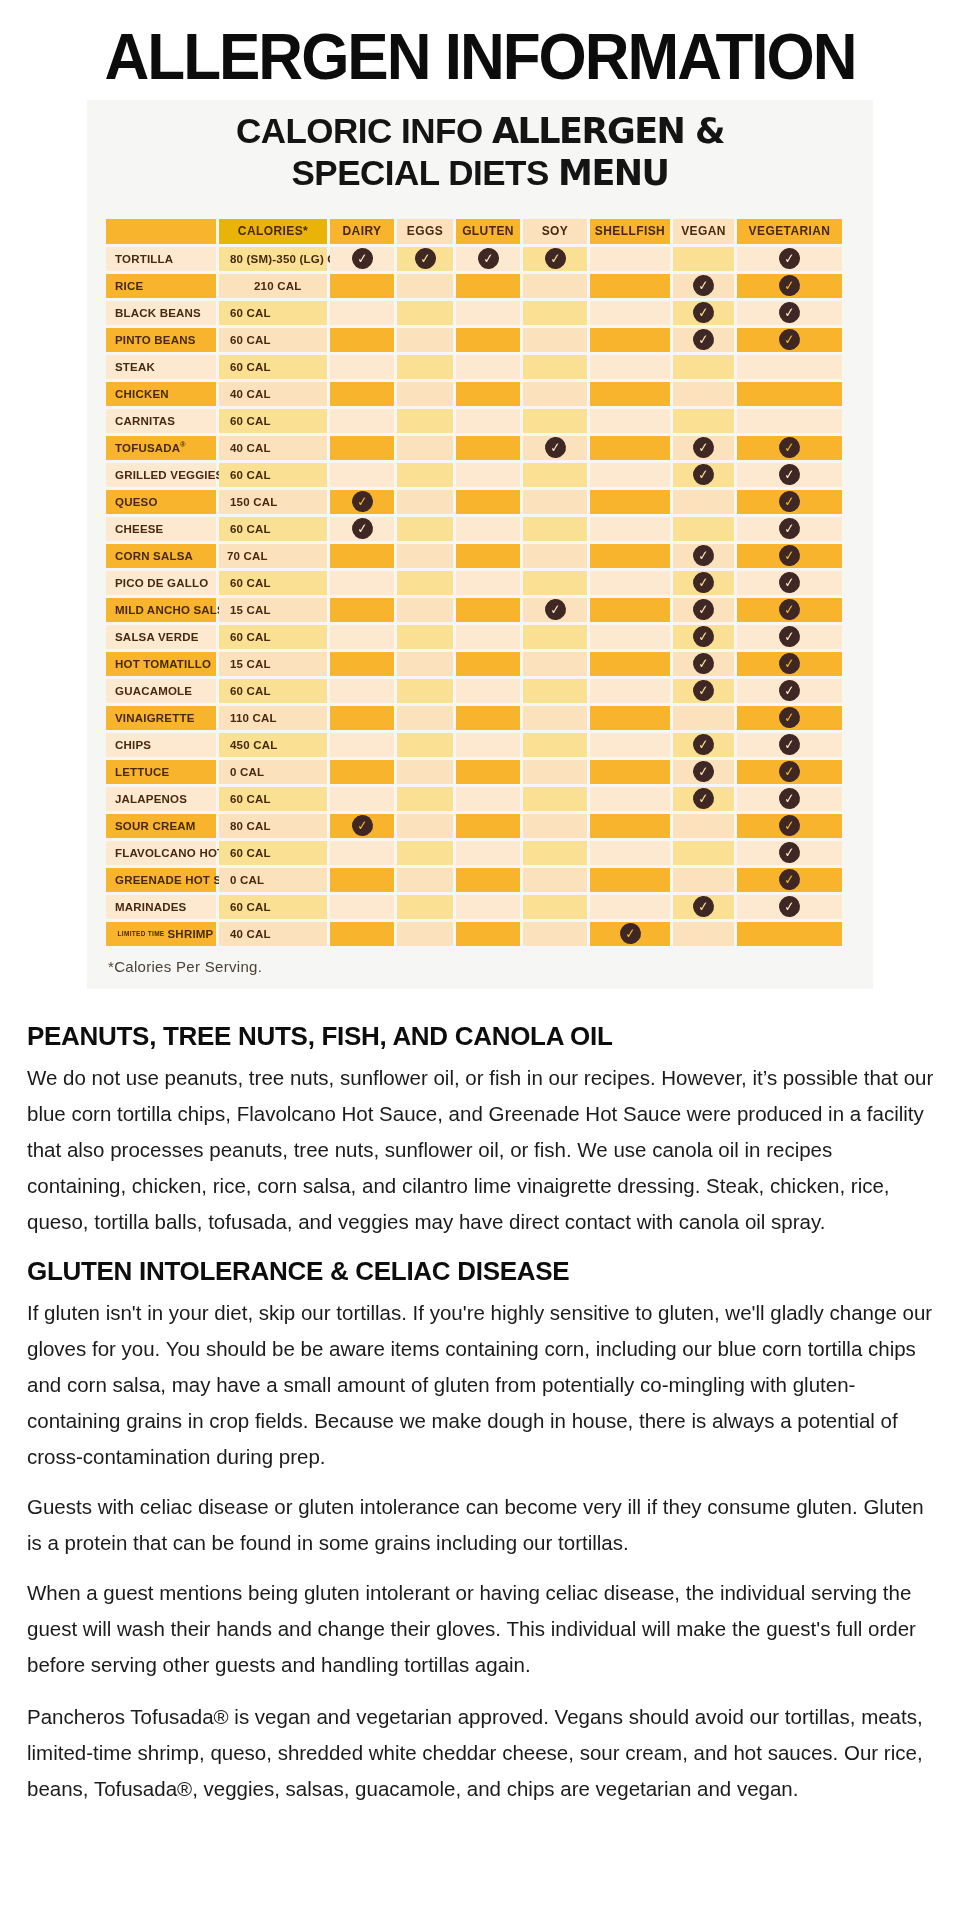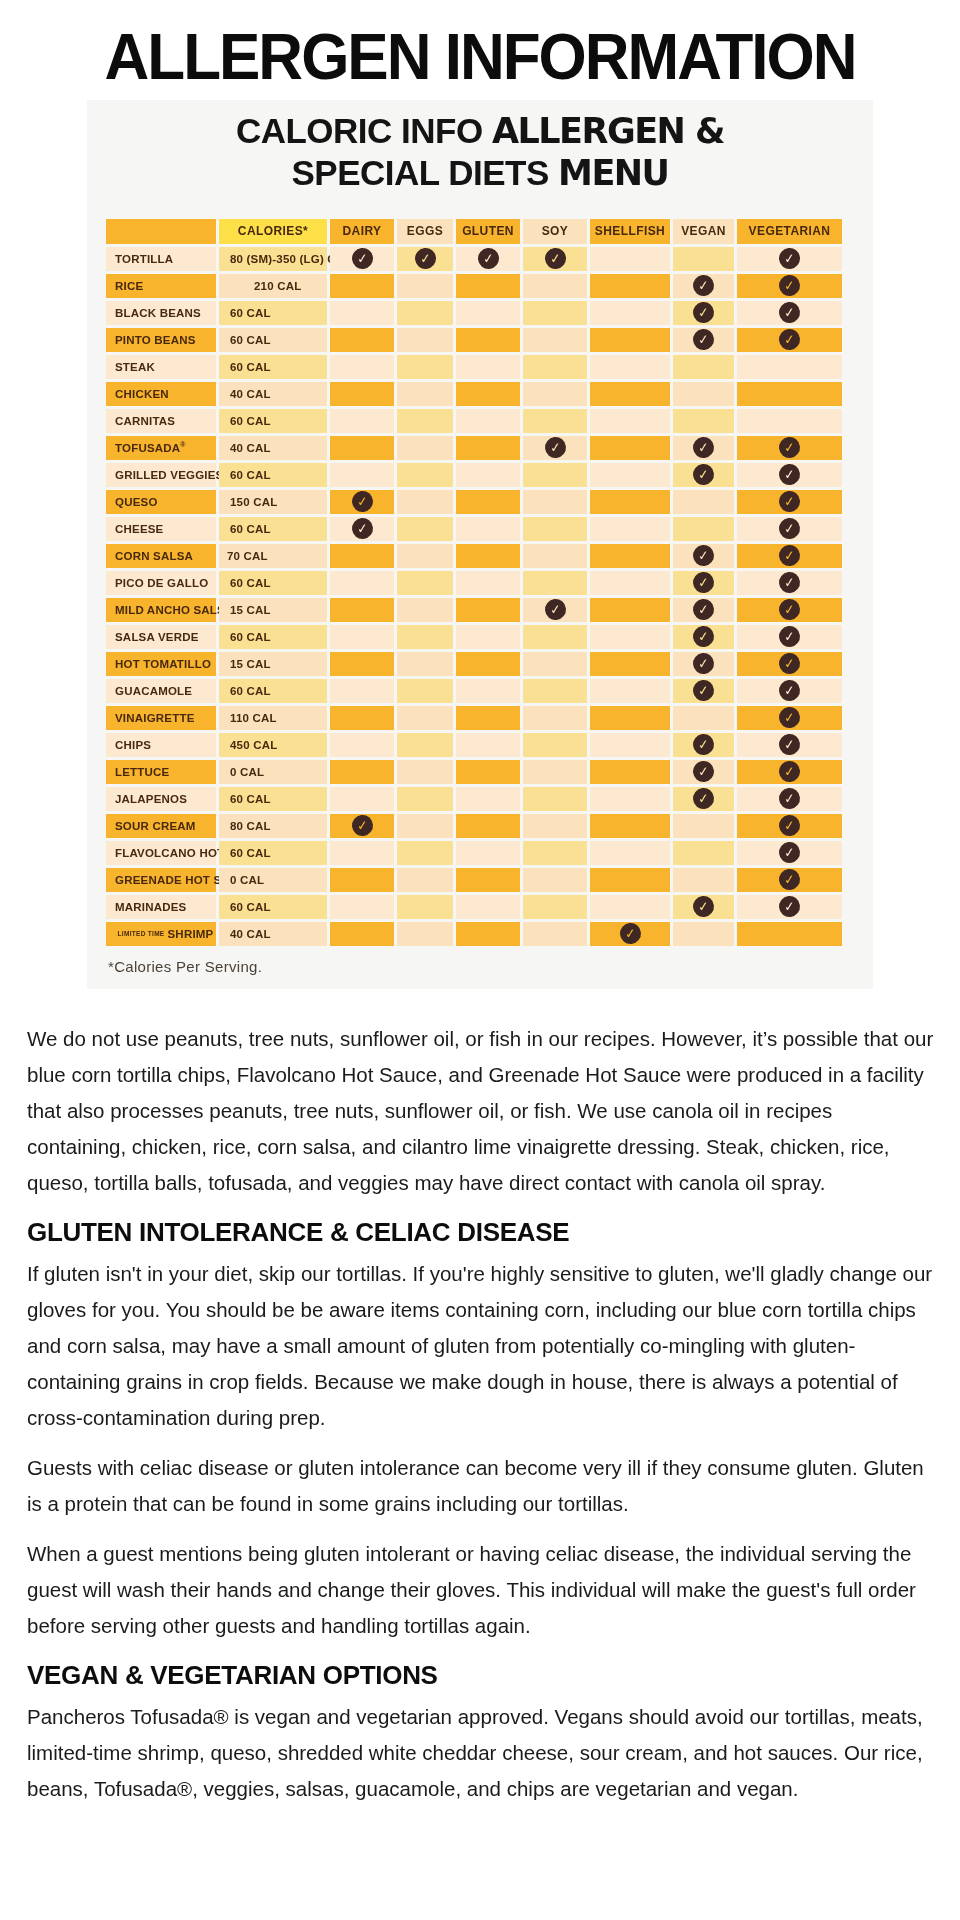--- a/index.html
+++ b/index.html
@@ -84,7 +84,7 @@
 
     <div class="allergen-grid" id="allergen-grid">
         <div class="cell hdr" style="background: rgb(247, 180, 44);"></div>
-        <div class="cell hdr" style="background: #fde047;">CALORIES*</div>
+        <div class="cell hdr" style="background: #eab308;">CALORIES*</div>
         <div class="cell hdr" style="background: rgb(247, 180, 44);">DAIRY</div>
         <div class="cell hdr" style="background: rgb(251, 226, 189);">EGGS</div>
         <div class="cell hdr" style="background: rgb(247, 180, 44);">GLUTEN</div>

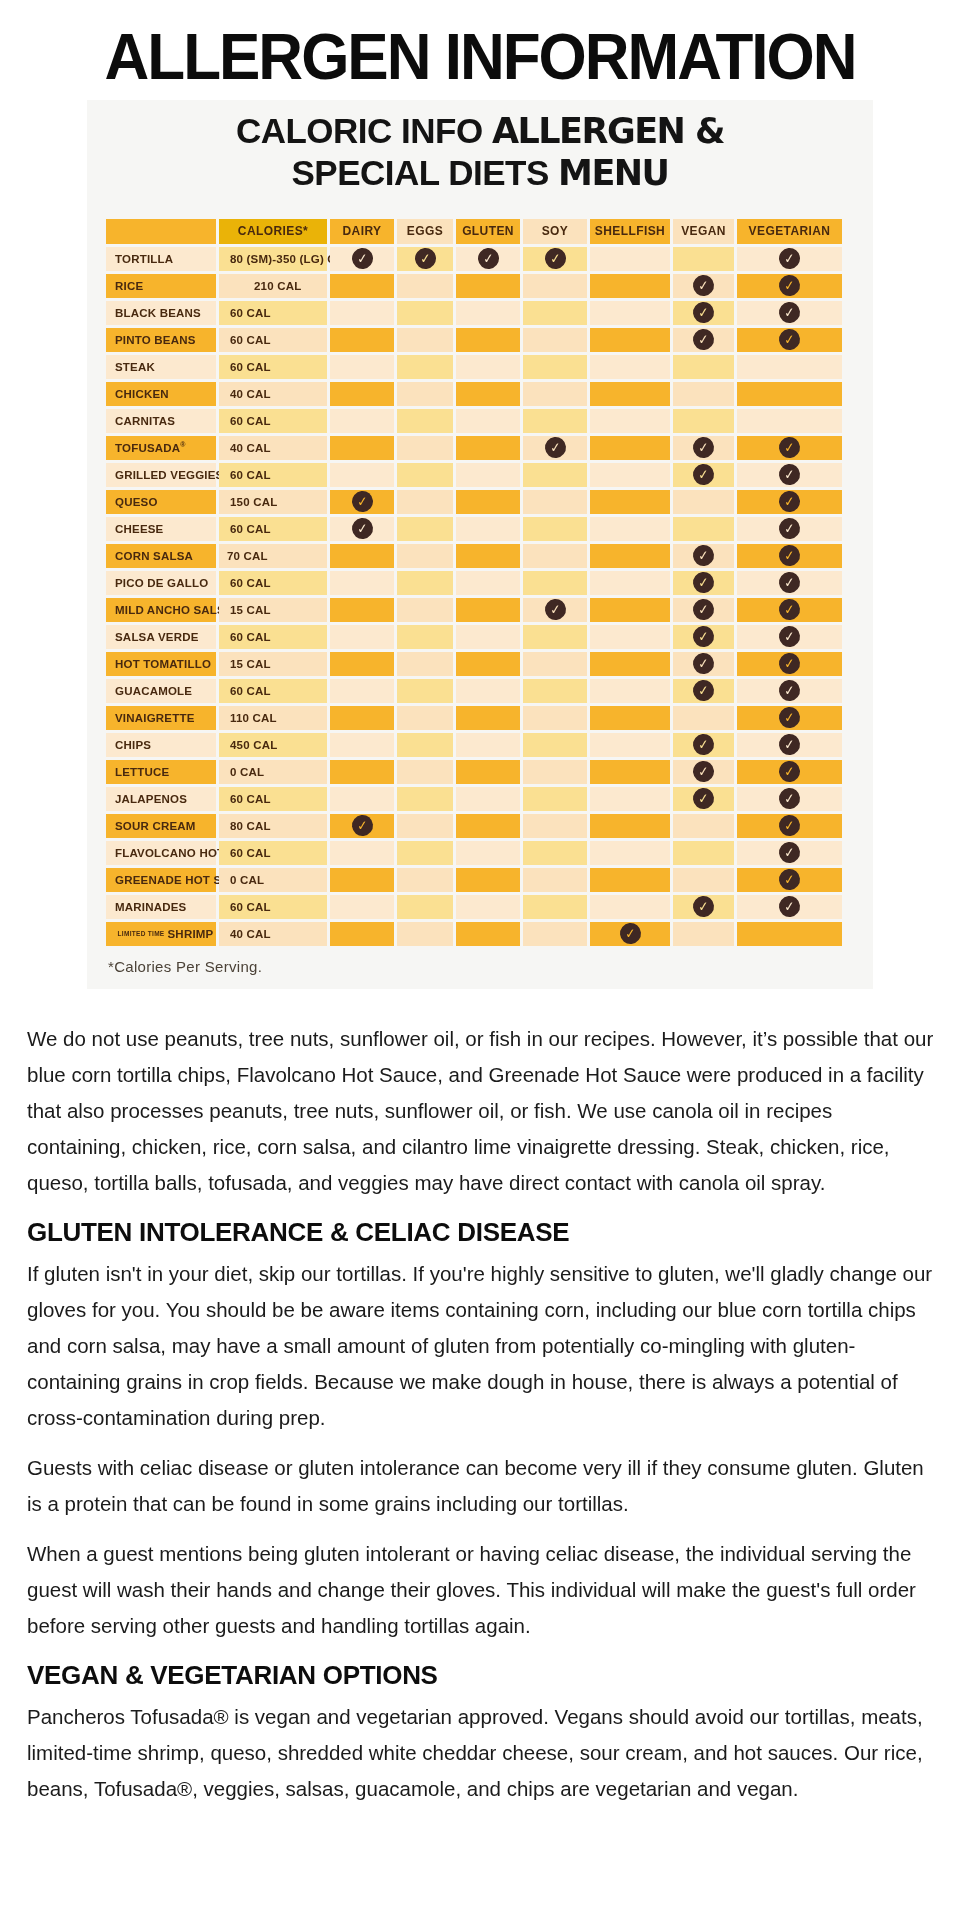--- a/index.html
+++ b/index.html
@@ -481,6 +481,7 @@
   <div class="sections">
 
     <div class="section">
+      <h2>PEANUTS, TREE NUTS, FISH, AND CANOLA OIL</h2>
       <p>We do not use peanuts, tree nuts, sunflower oil, or fish in our recipes. However, it’s possible that our blue corn tortilla chips, Flavolcano Hot Sauce, and Greenade Hot Sauce were produced in a facility that also processes peanuts, tree nuts, sunflower oil, or fish. We use canola oil in recipes containing, chicken, rice, corn salsa, and cilantro lime vinaigrette dressing. Steak, chicken, rice, queso, tortilla balls, tofusada, and veggies may have direct contact with canola oil spray.</p>
     </div>
 

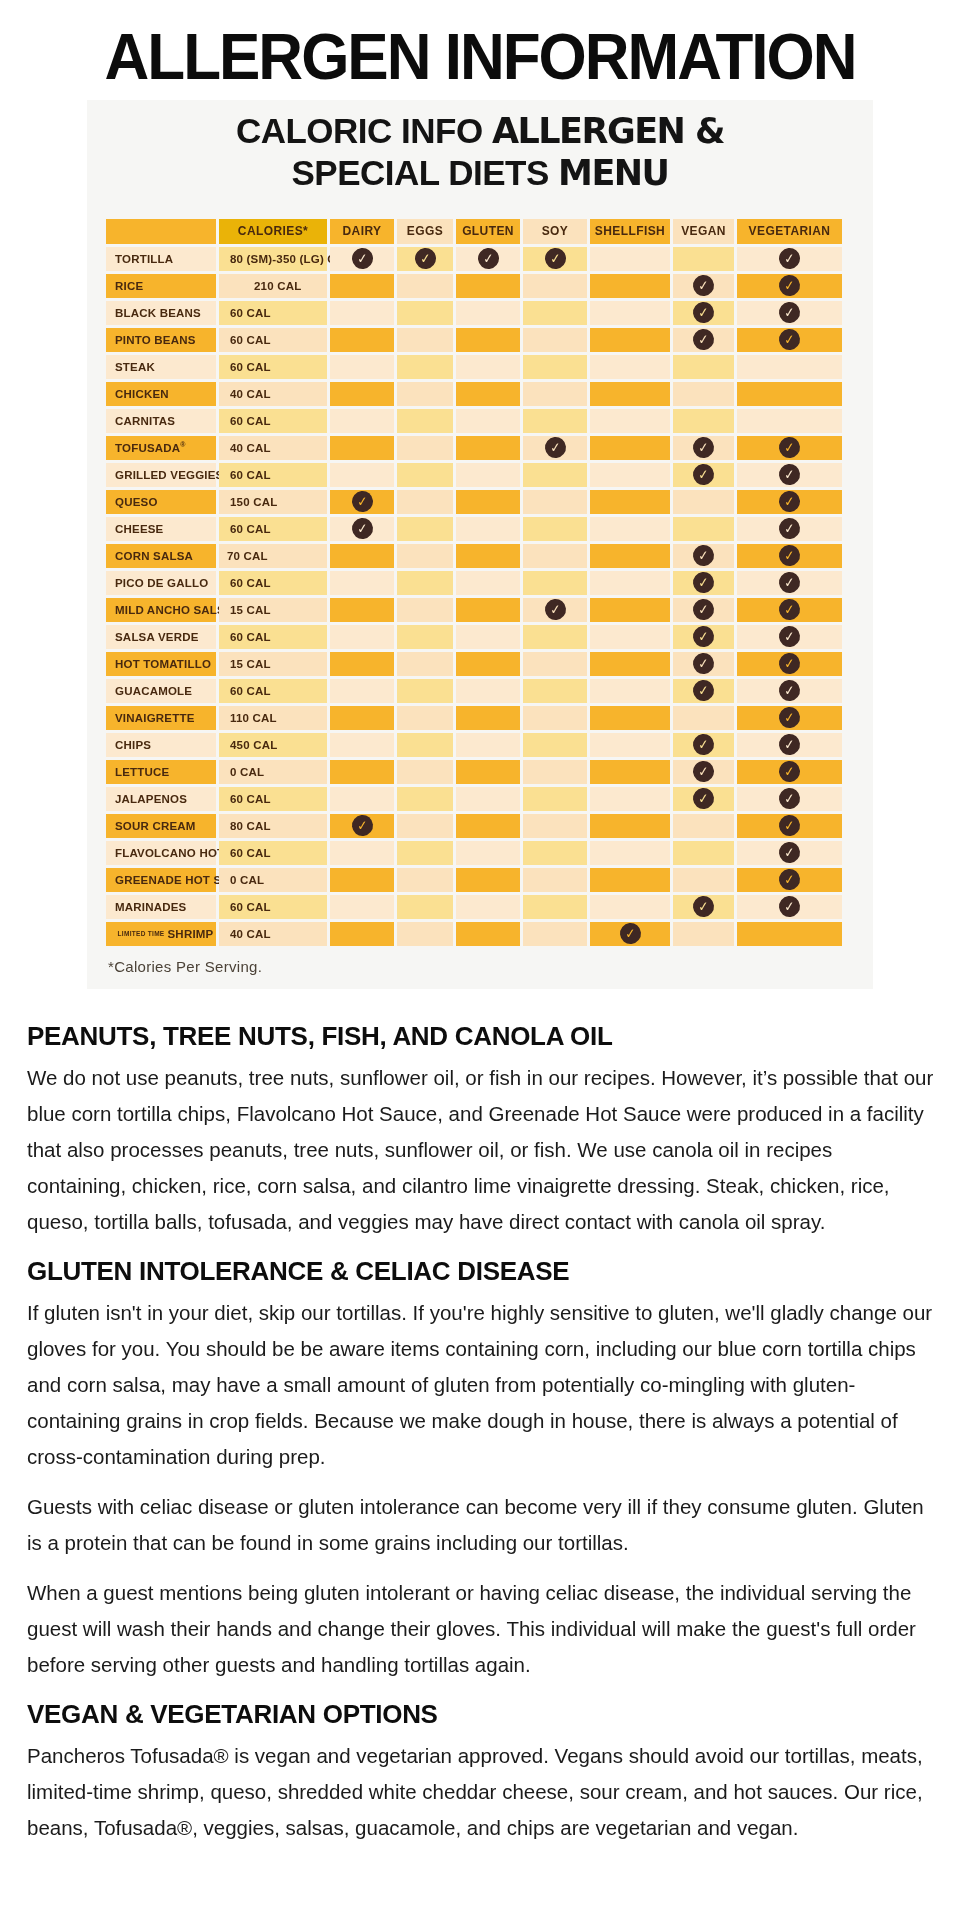--- a/index.html
+++ b/index.html
@@ -493,7 +493,6 @@
     </div>
 
     <div class="section">
-      <h2>VEGAN &amp; VEGETARIAN OPTIONS</h2>
       <p>Pancheros Tofusada® is vegan and vegetarian approved. Vegans should avoid our tortillas, meats, limited-time shrimp, queso, shredded white cheddar cheese, sour cream, and hot sauces. Our rice, beans, Tofusada®, veggies, salsas, guacamole, and chips are vegetarian and vegan.</p>
     </div>
 

